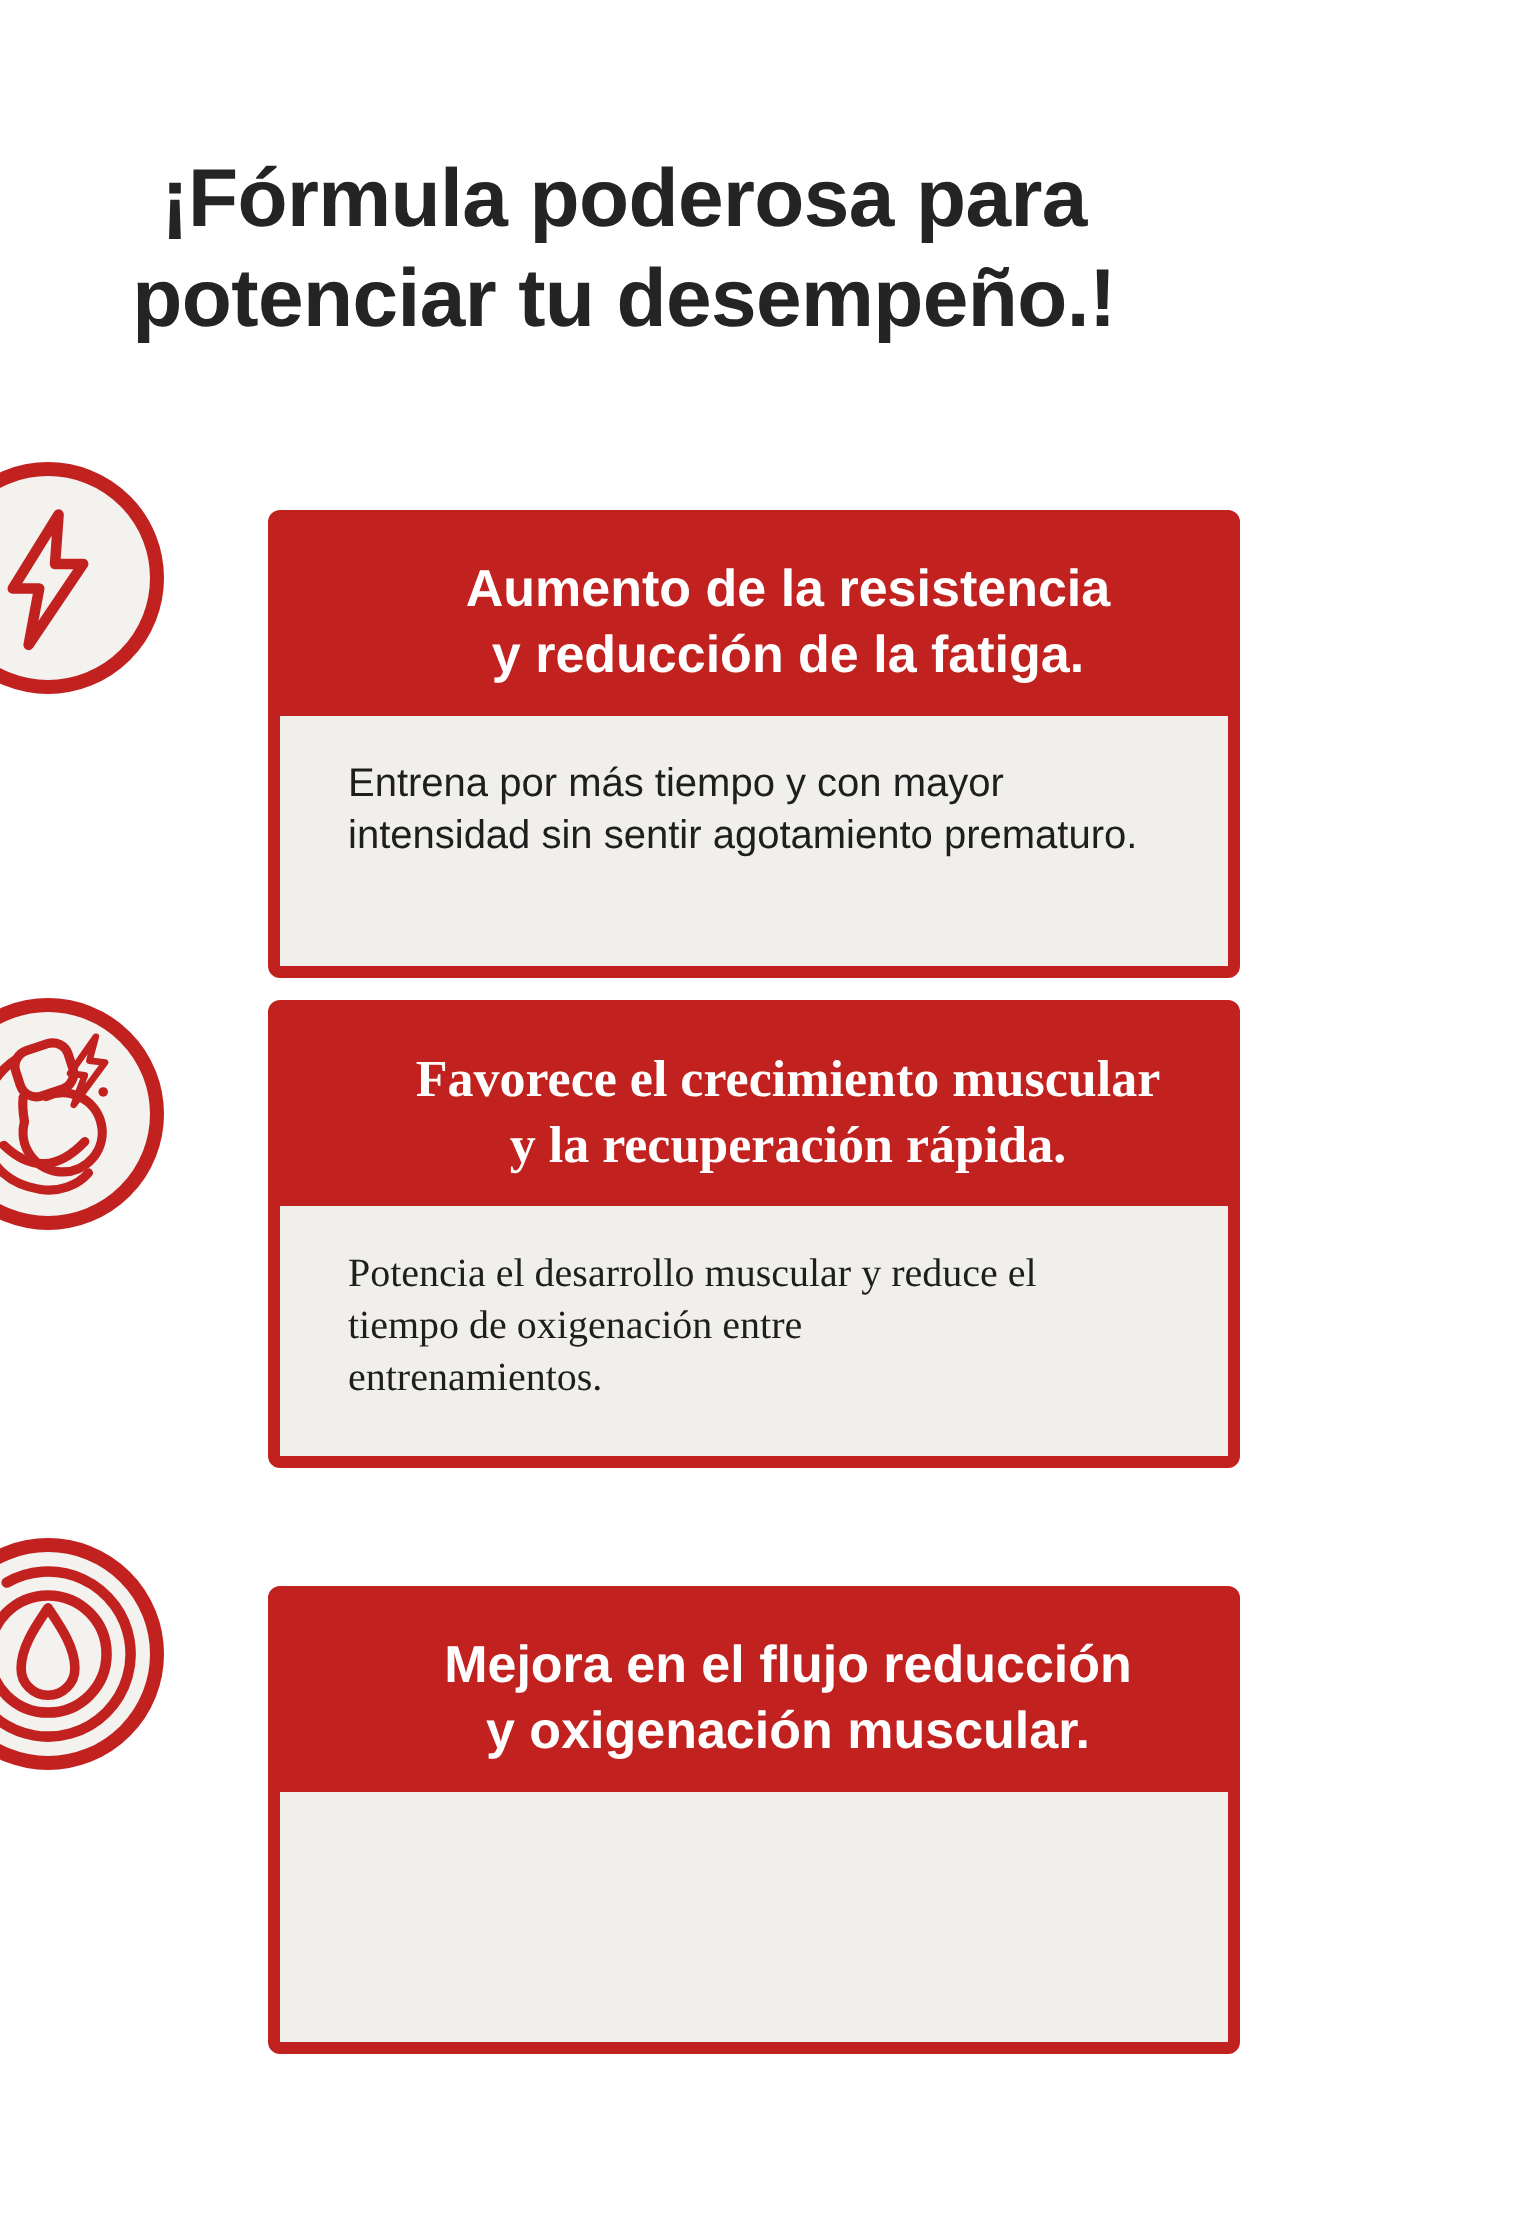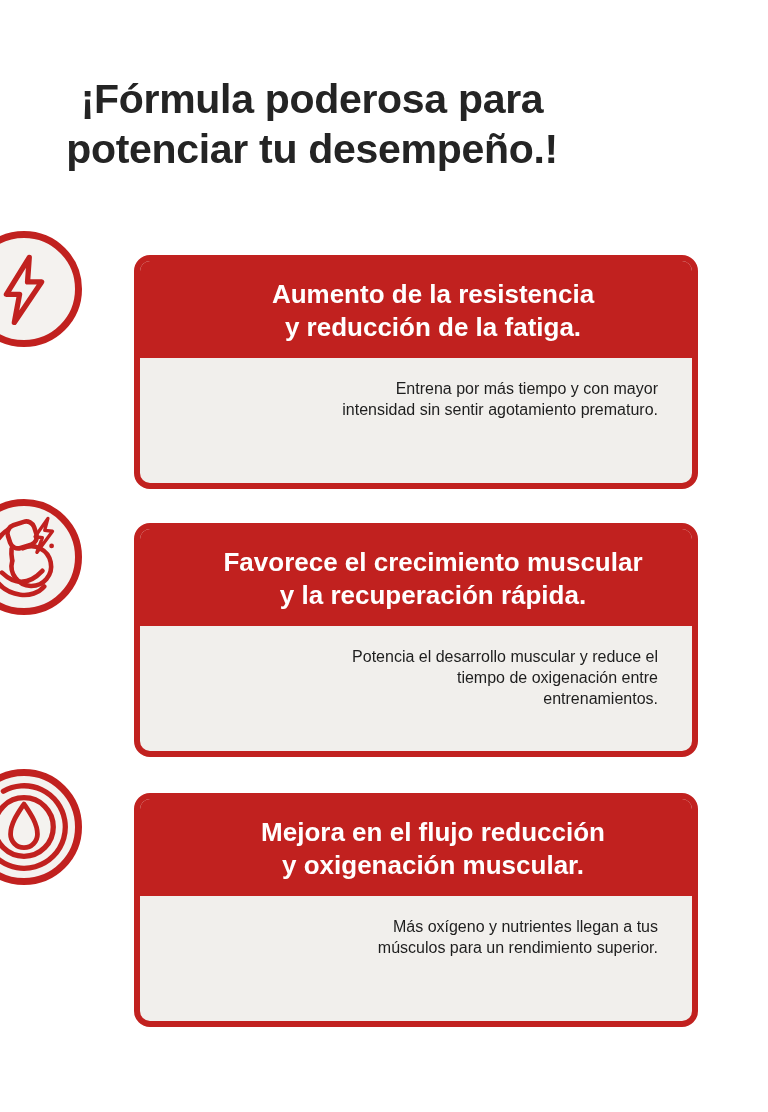--- a/index.html
+++ b/index.html
@@ -35,9 +35,9 @@
   .card{
     position:absolute;
     left:134px;
-    width:564px;height:234px;
+    width:486px;height:234px;
     border:6px solid var(--red);
-    border-radius:16px;
+    border-radius:6px;
     background:var(--card-body-bg);
     overflow:hidden;
   }

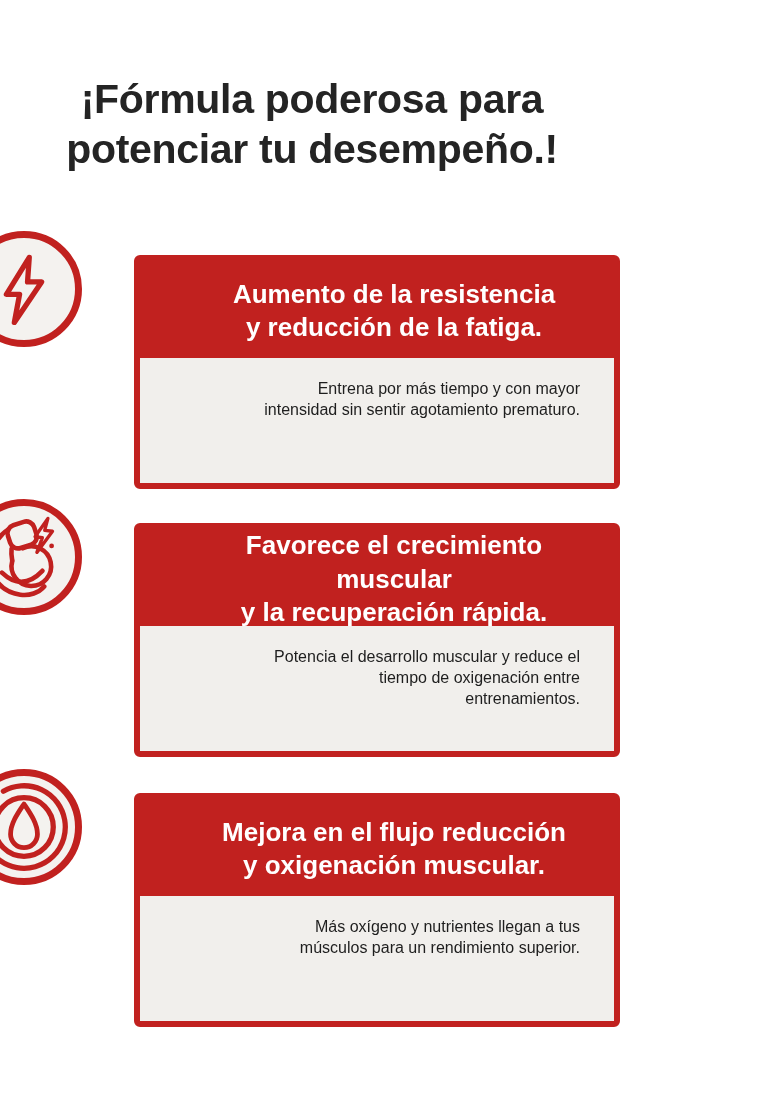--- a/index.html
+++ b/index.html
@@ -60,8 +60,8 @@
   }
   .card-body{
     padding:21px 34px 0;
-    text-align:right;
-    font-size:16px;
+    text-align:left;
+    font-size:20px;
     line-height:1.3;
     color:var(--body-text);
     white-space:pre-line;

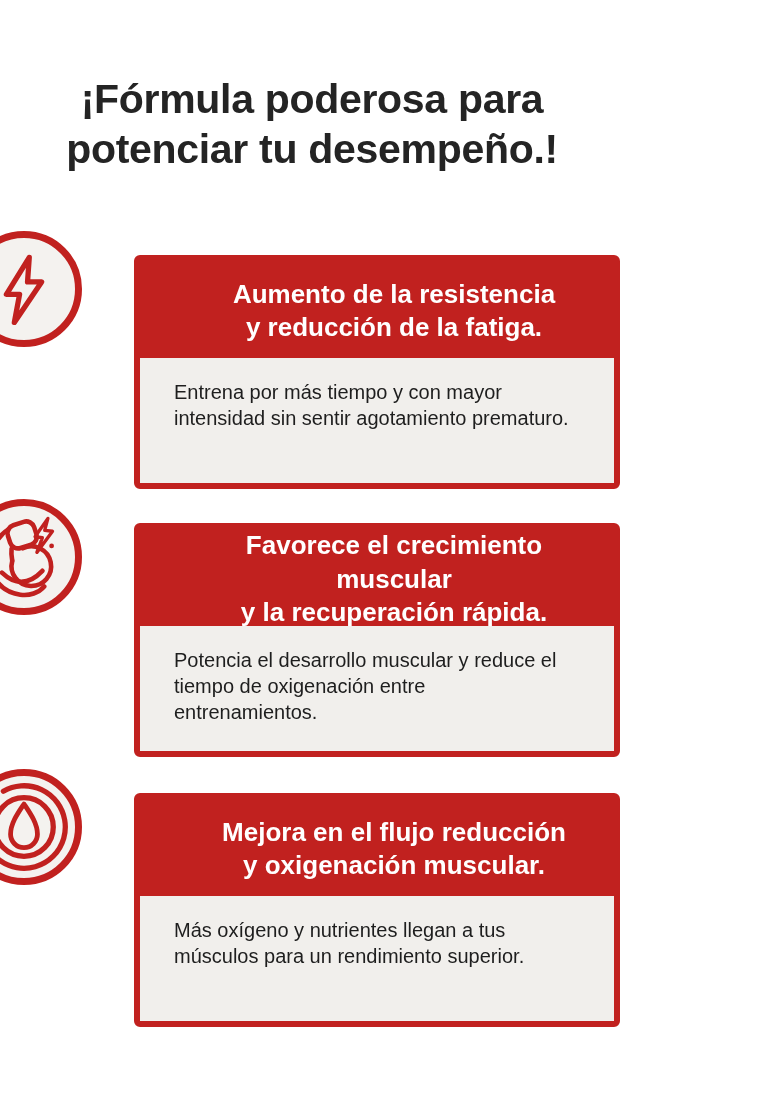--- a/index.html
+++ b/index.html
@@ -42,7 +42,7 @@
     overflow:hidden;
   }
   .card.c1{top:255px;}
-  .card.c2{top:523px;}
+  .card.c2{top:500px;font-family:Liberation Serif, serif;}
   .card.c3{top:793px;}
   .card-header{
     height:97px;

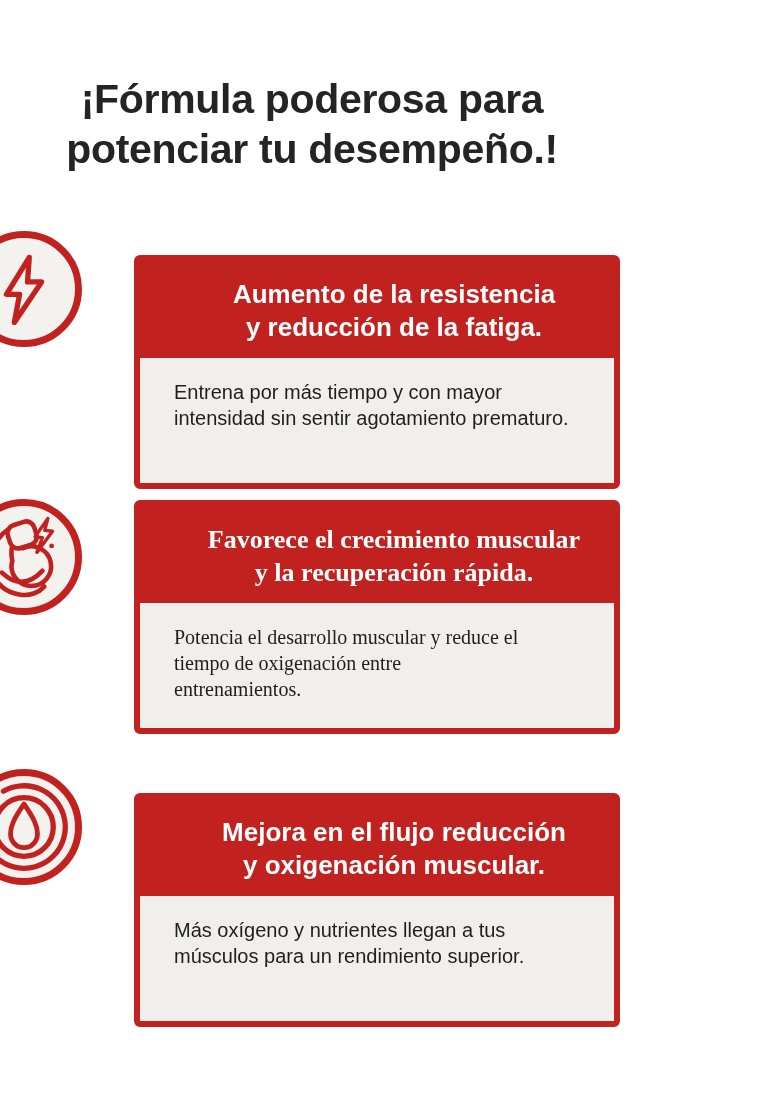--- a/index.html
+++ b/index.html
@@ -135,8 +135,6 @@
       <h2 class="card-heading">Mejora en el flujo reducción
 y oxigenación muscular.</h2>
     </div>
-    <p class="card-body">Más oxígeno y nutrientes llegan a tus
-músculos para un rendimiento superior.</p>
   </section>
   <div class="icon-wrap iw3">
     <div class="icon-circle">

